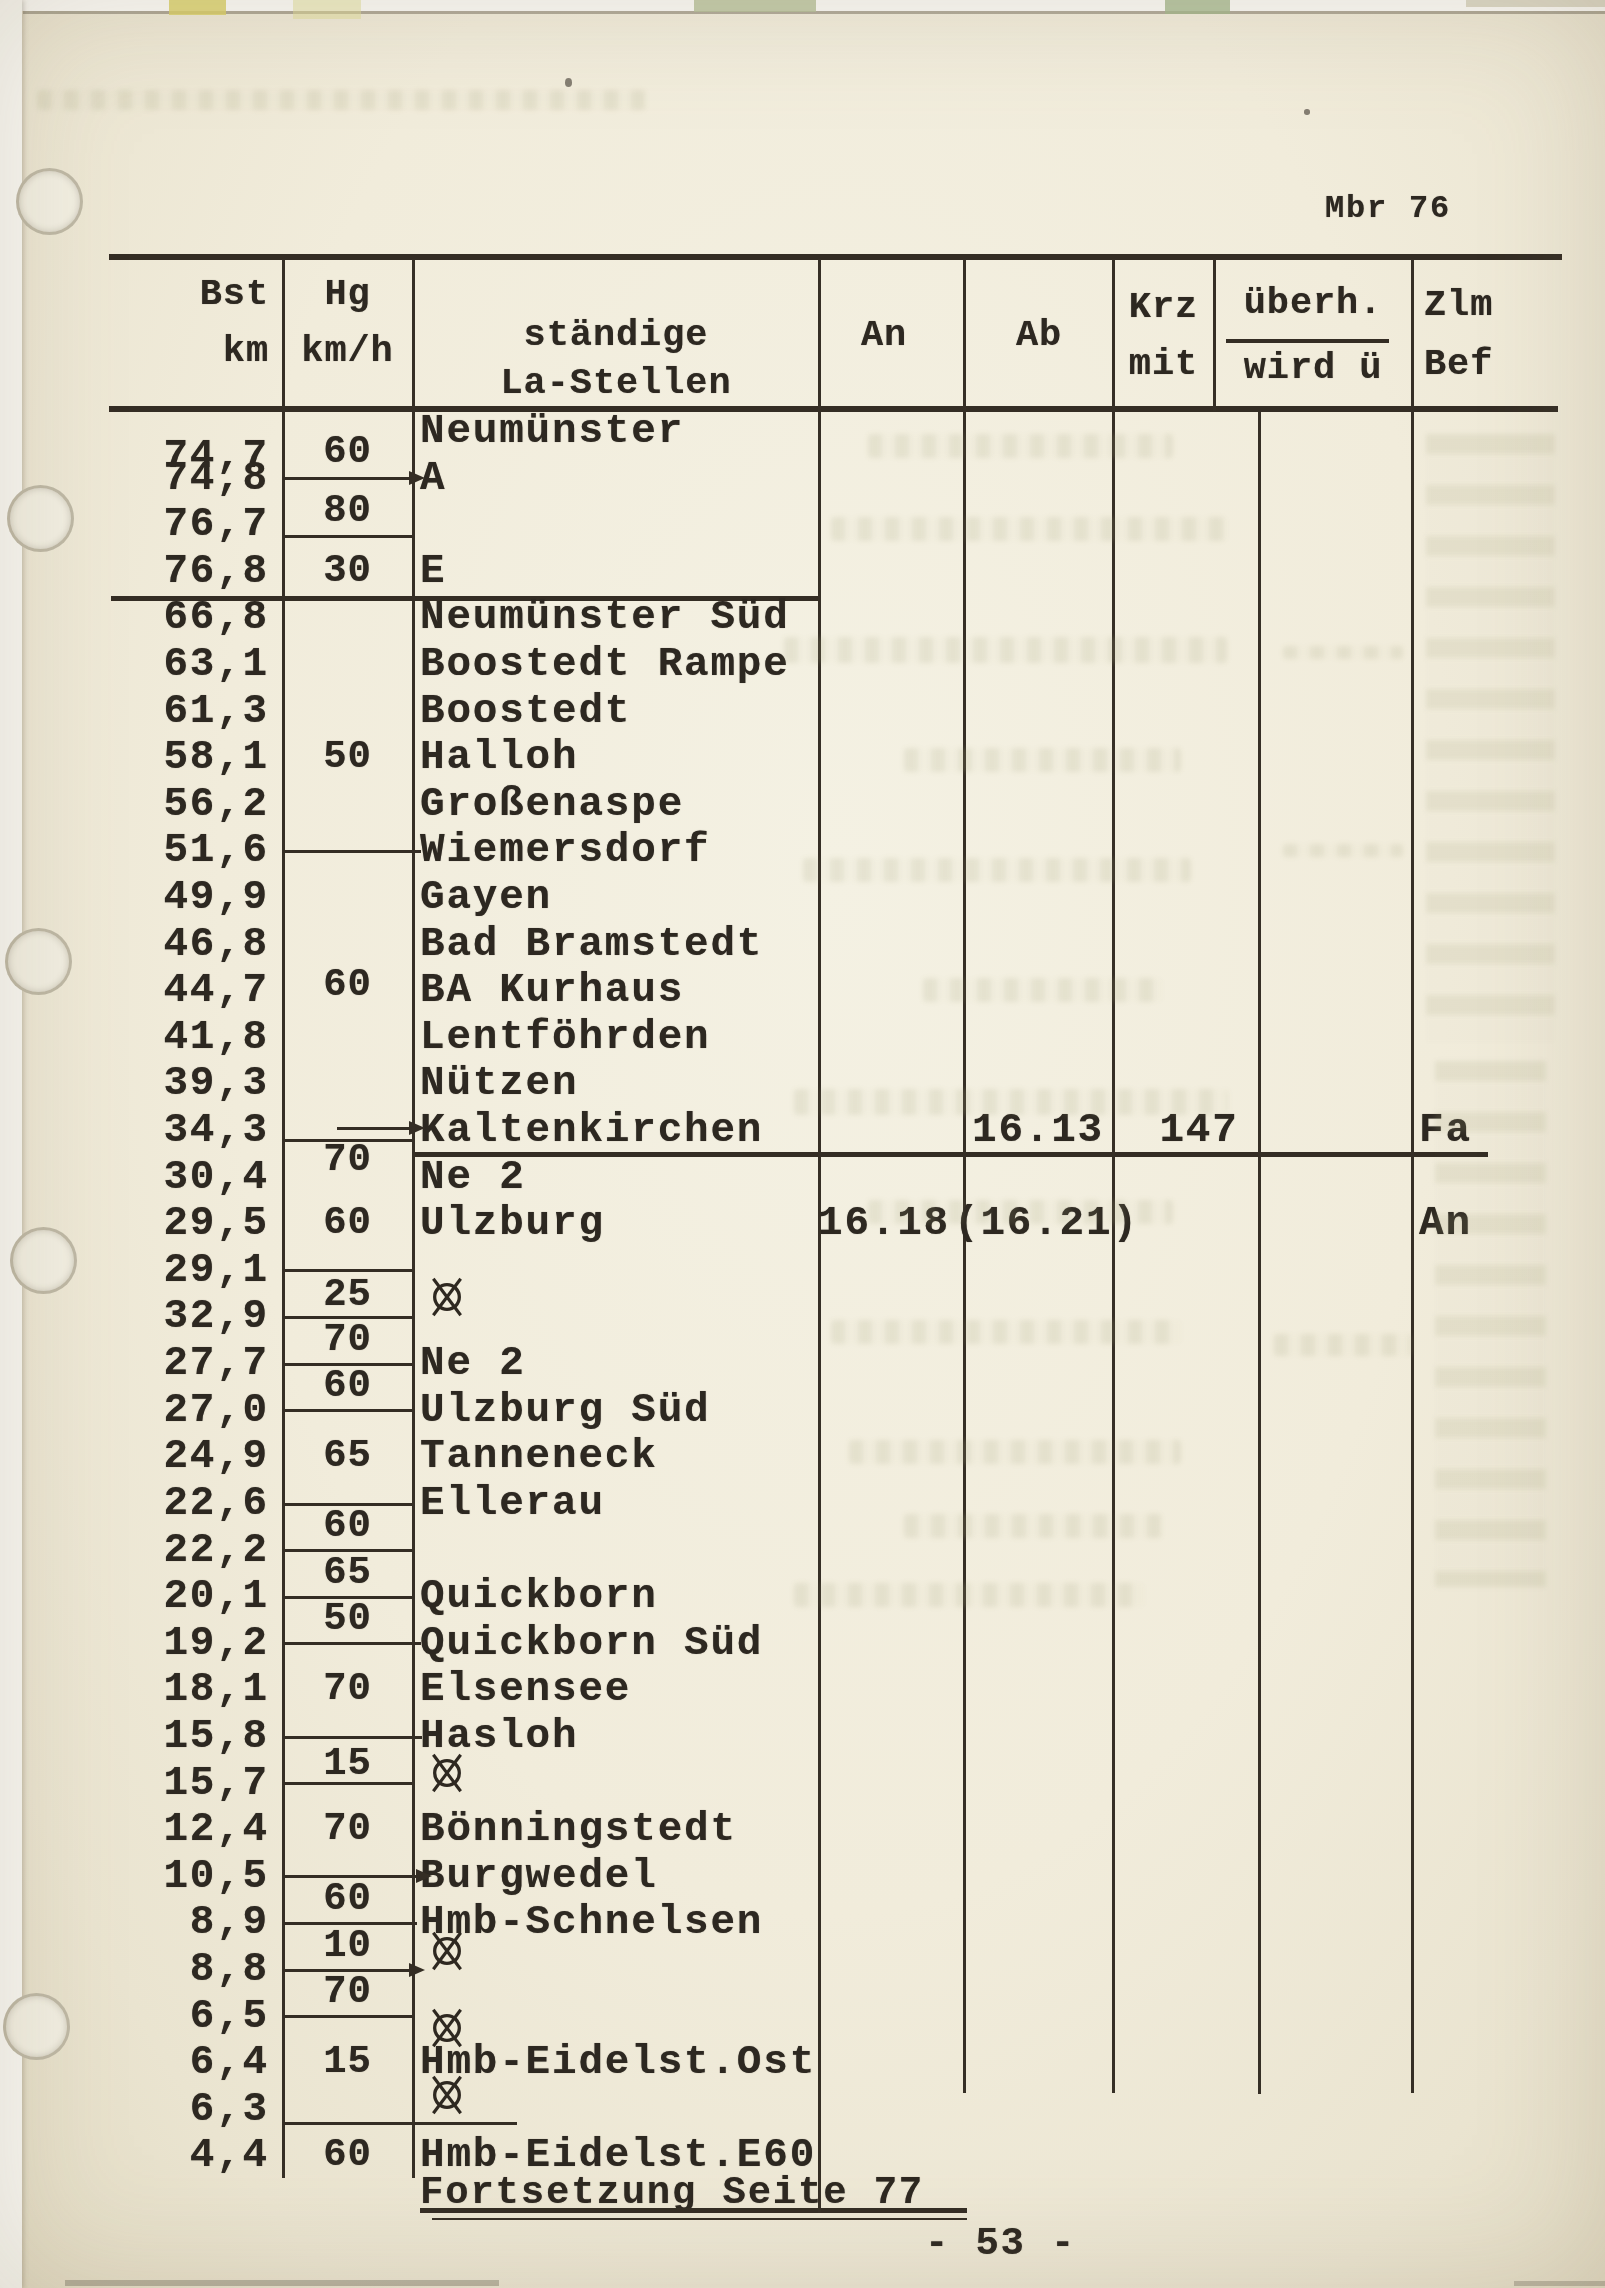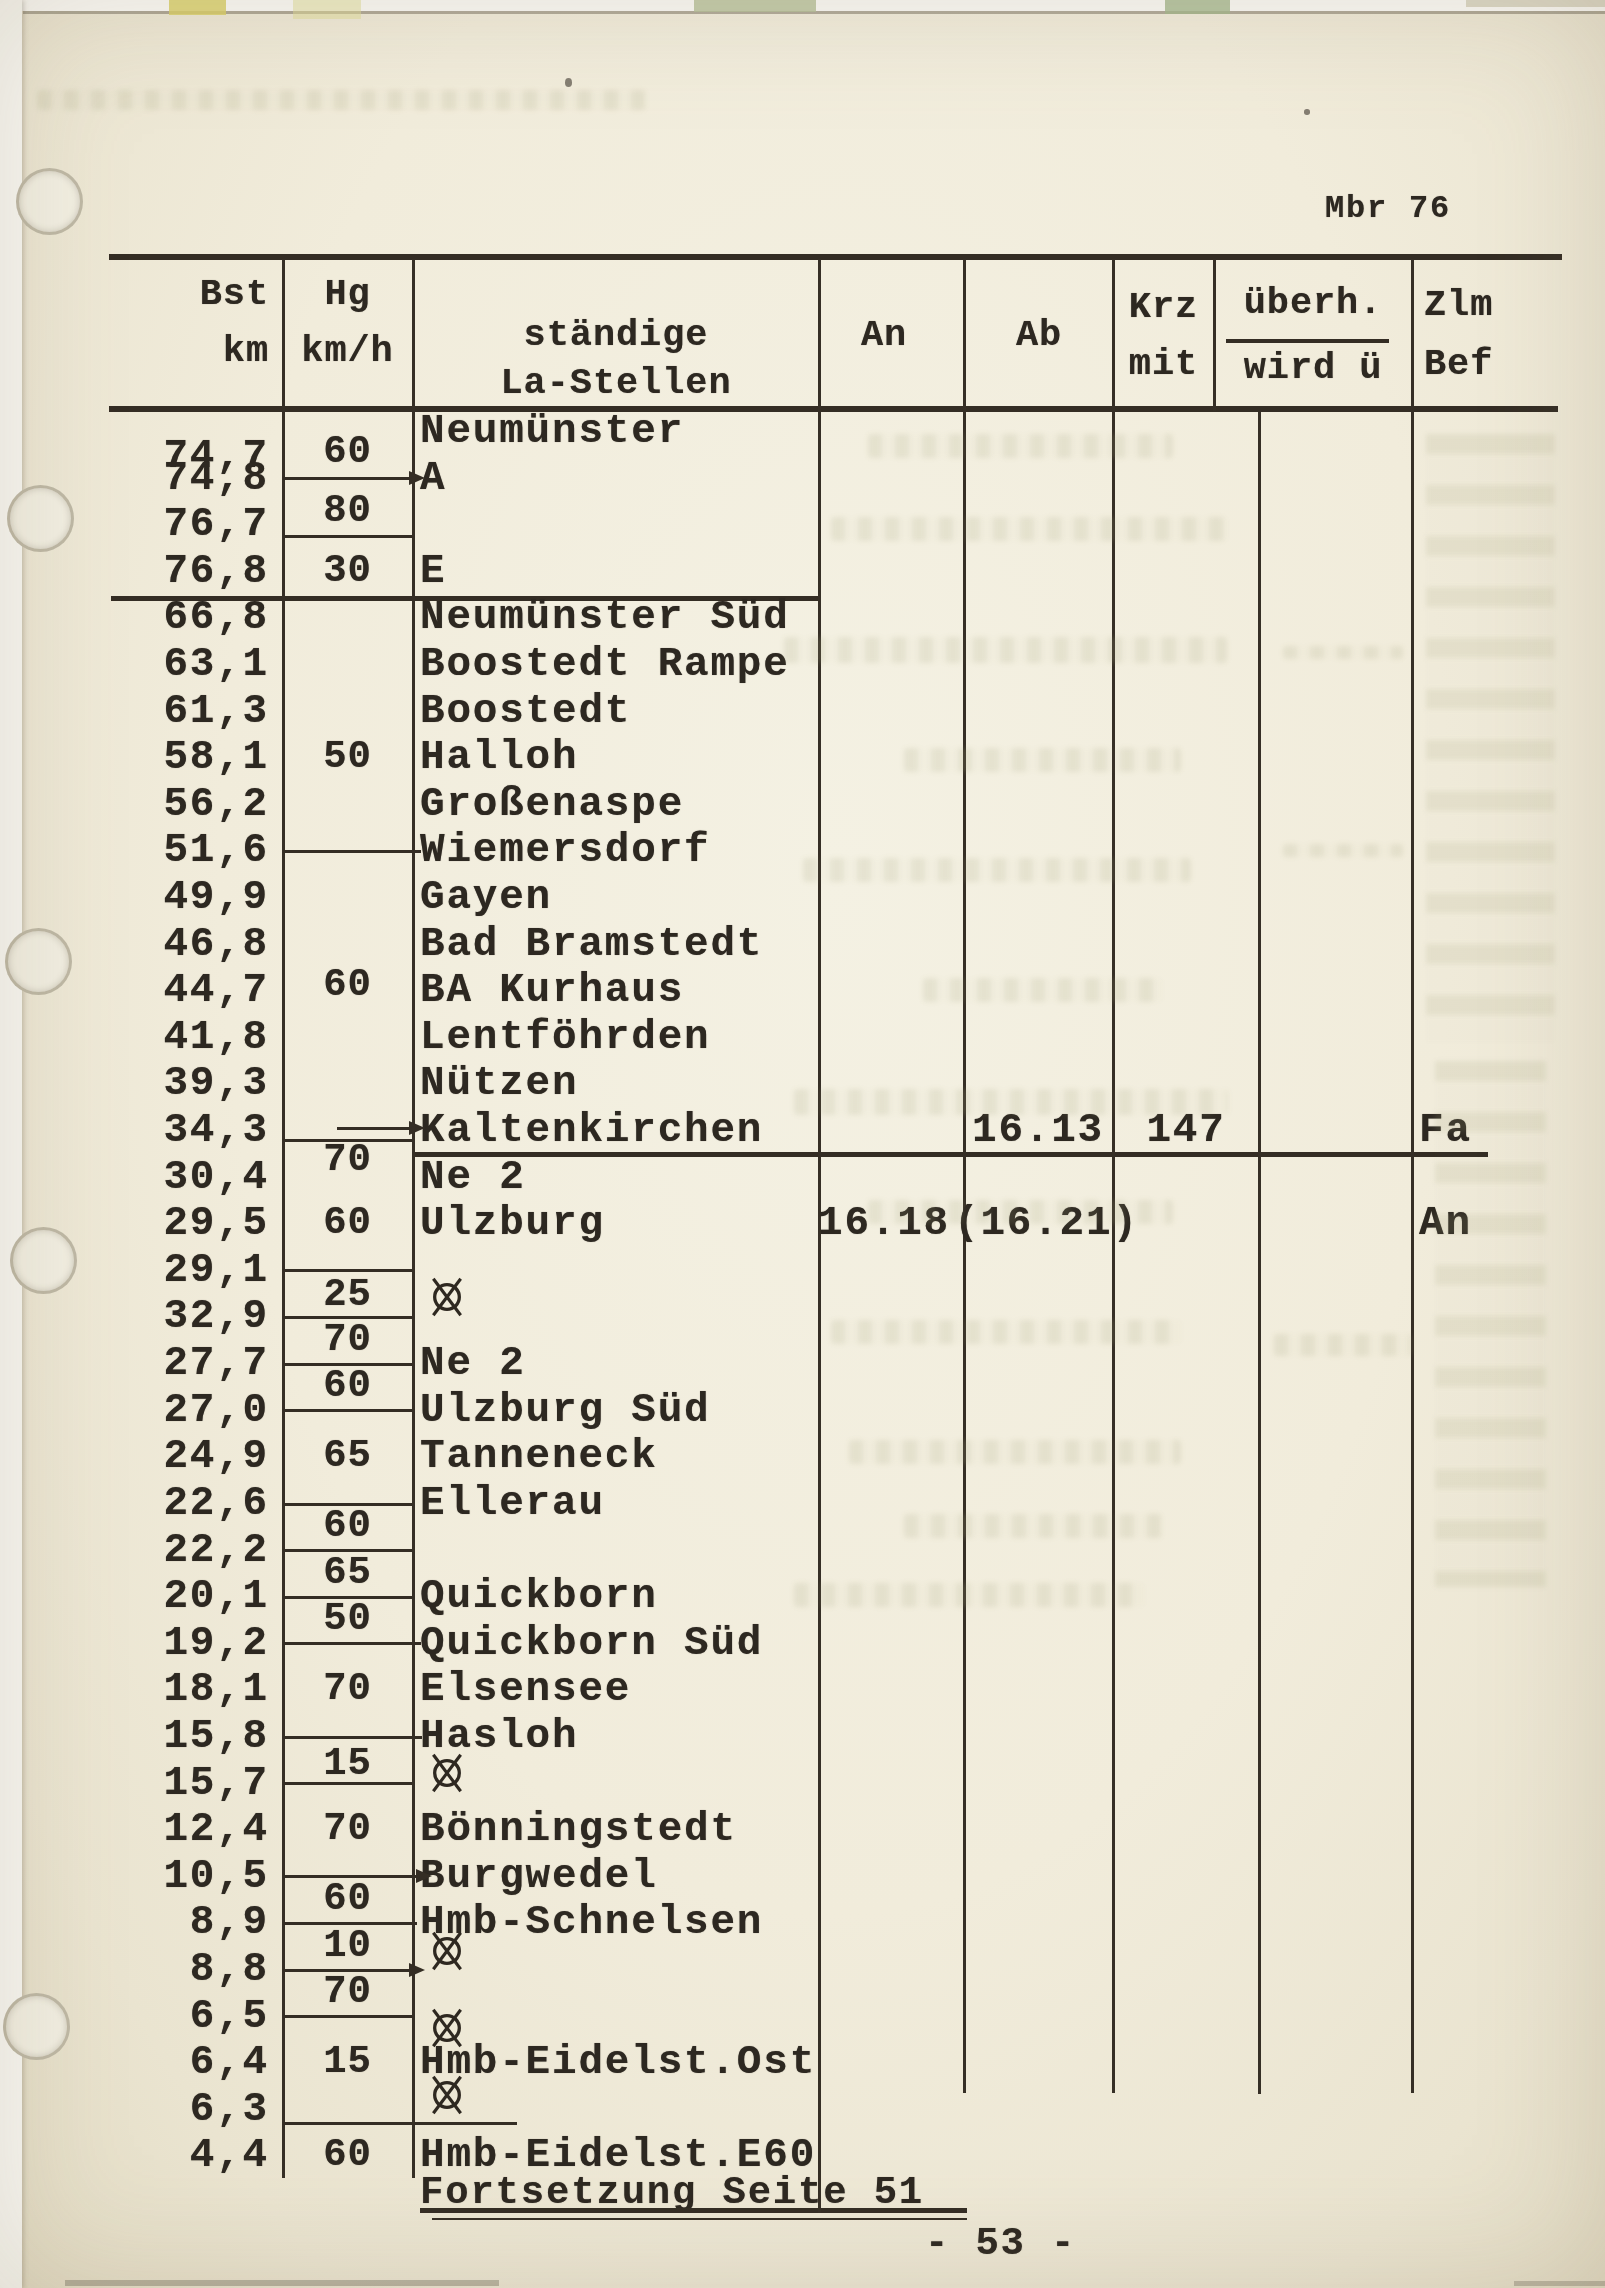--- a/index.html
+++ b/index.html
@@ -115,7 +115,7 @@
       <div class="tw cell rt" style="left: 138px; top: 1107px; width: 131px;">34,3</div>
       <div class="tw cell" style="left: 420px; top: 1107px;">Kaltenkirchen</div>
       <div class="tw cell ctr" style="left: 954px; top: 1107px; width: 168px;">16.13</div>
-      <div class="tw cell ctr" style="left: 1113px; top: 1107px; width: 146px;">147</div>
+      <div class="tw cell ctr" style="left: 1113px; top: 1107px; width: 146px; padding-left: 13px;">147</div>
       <div class="tw cell" style="left: 1419px; top: 1107px;">Fa</div>
       <div class="tw cell rt" style="left: 138px; top: 1154px; width: 131px;">30,4</div>
       <div class="tw cell" style="left: 420px; top: 1154px;">Ne 2</div>

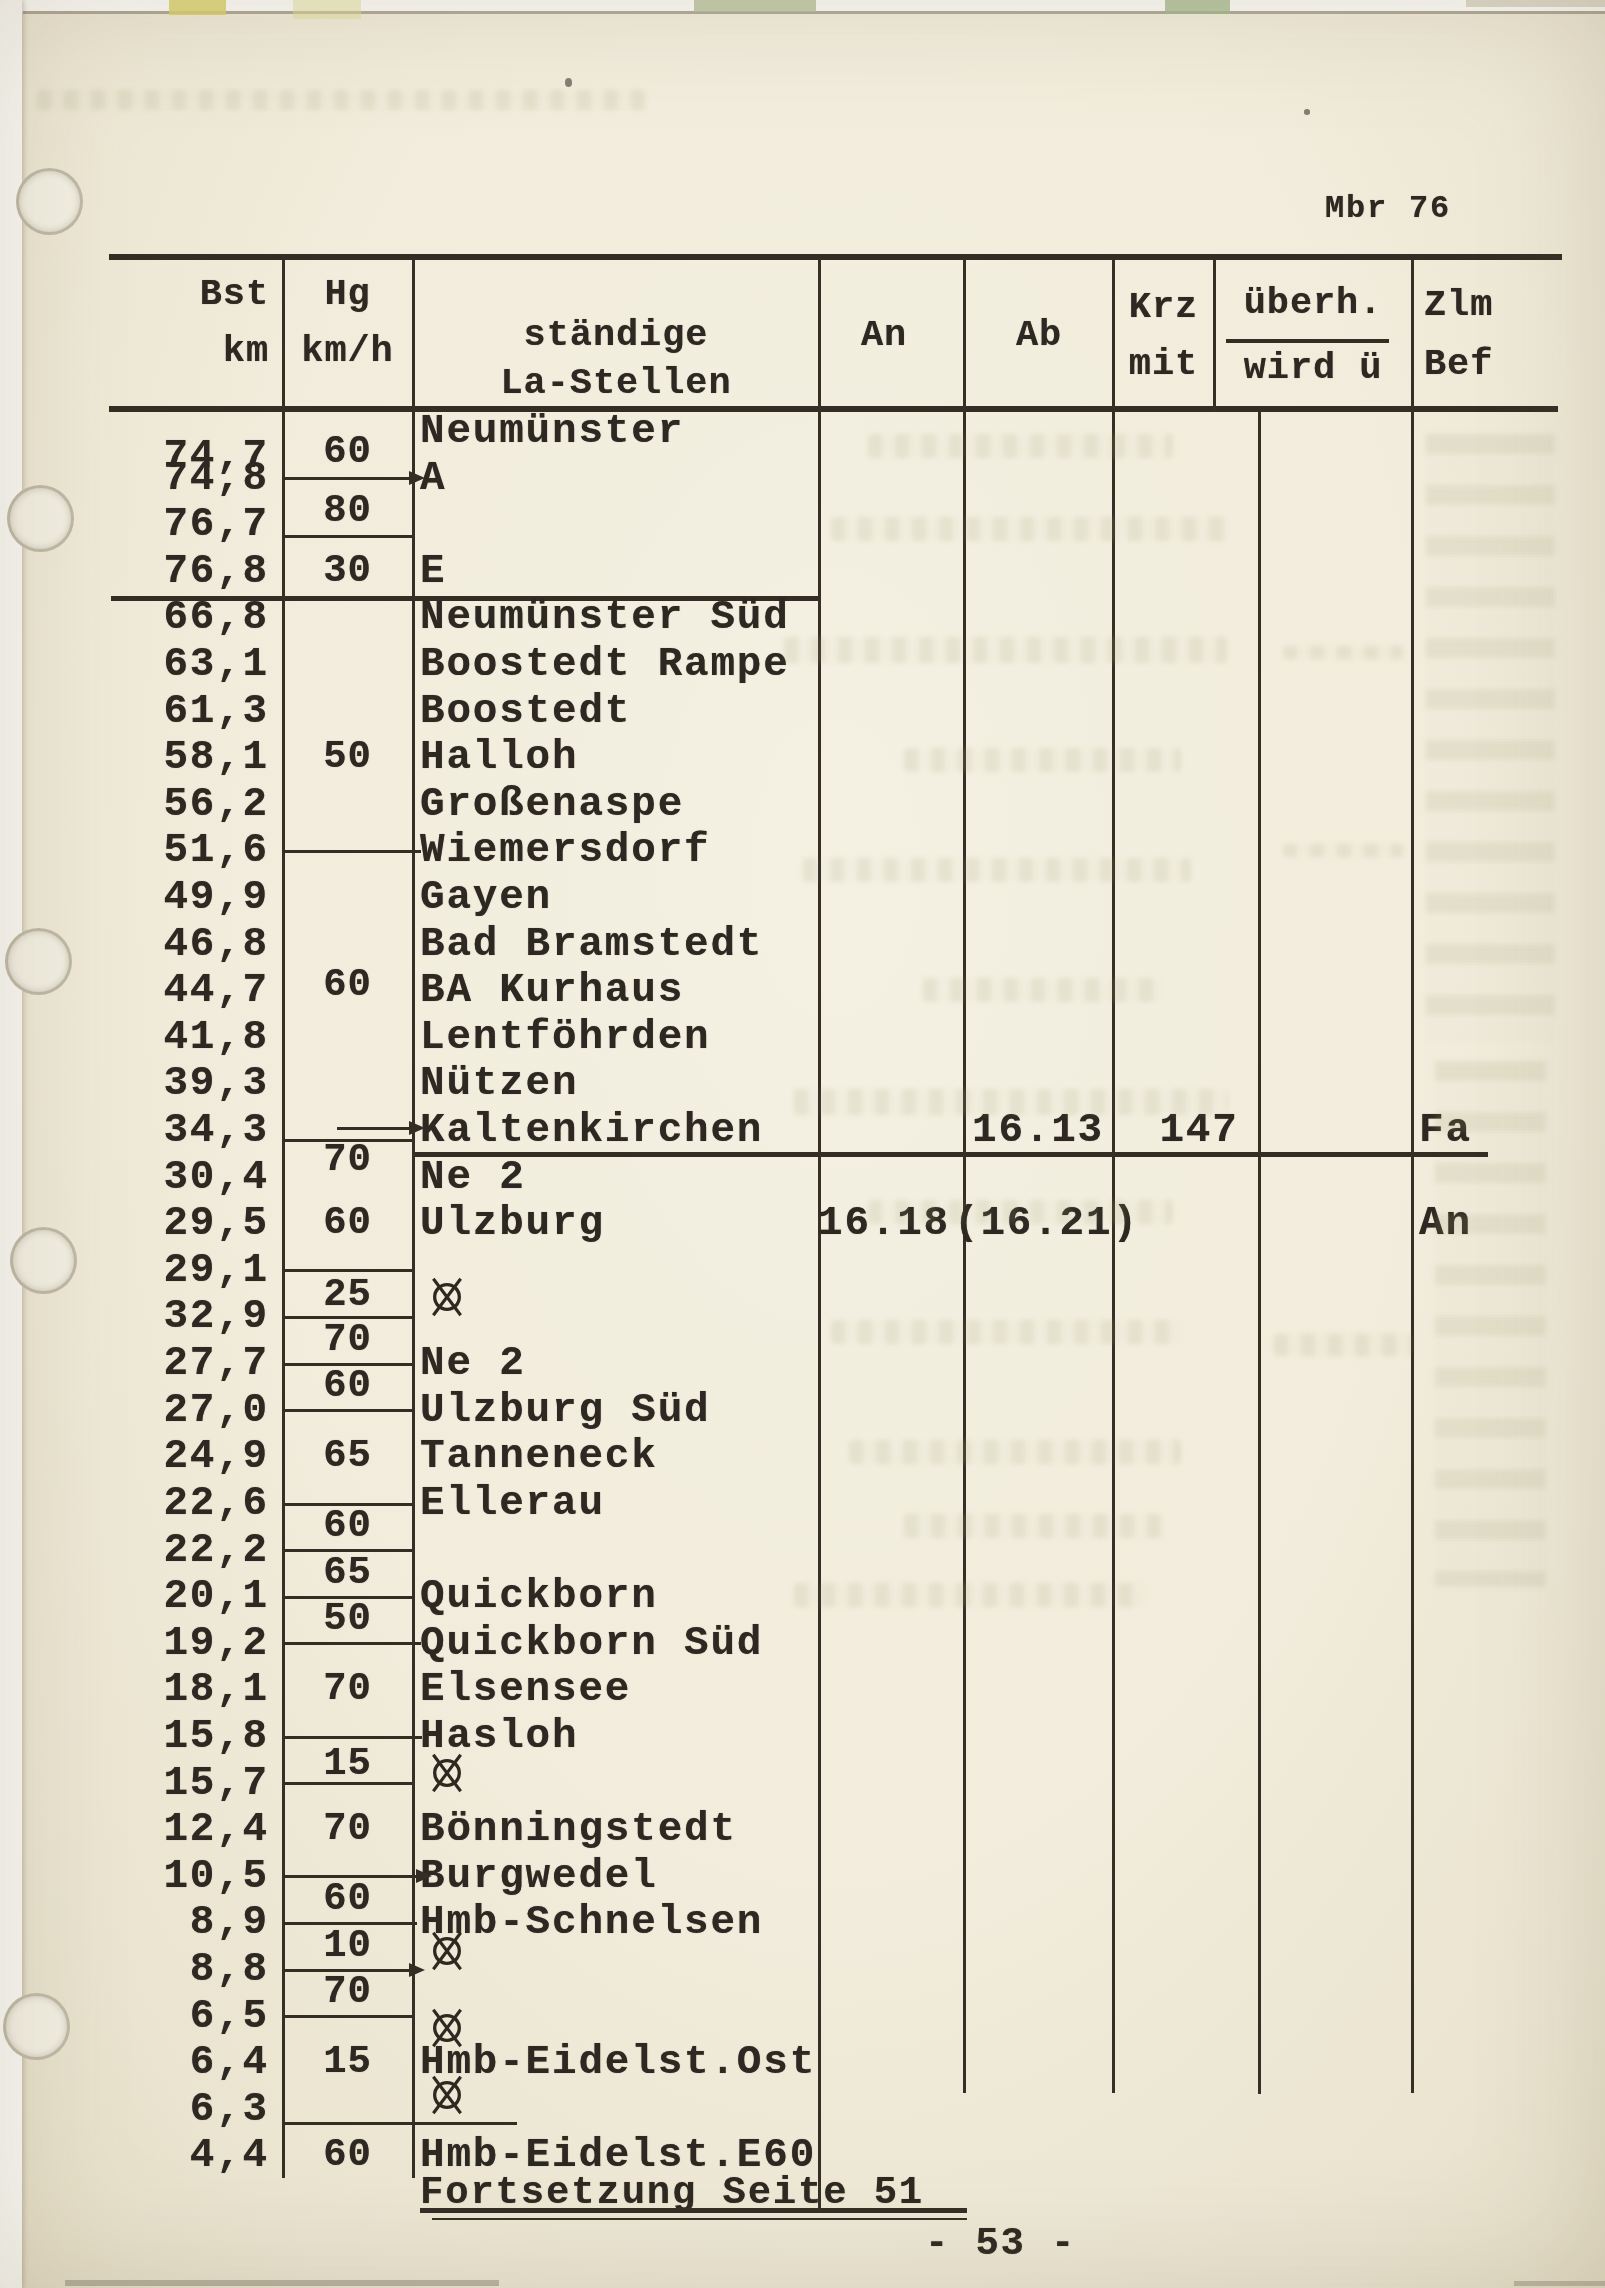--- a/index.html
+++ b/index.html
@@ -64,7 +64,7 @@
   <div class="tw hdr" style="left:1424px;top:284px;">Zlm</div>
   <div class="tw hdr" style="left:1424px;top:343px;">Bef</div>
 
-  <div class="tw foot" style="left:420px;top:2171px;">Fortsetzung Seite 51</div>
+  <div class="tw foot" style="left:420px;top:2171px;">Fortsetzung Seite 77</div>
   <div class="tw foot" style="left:925px;top:2222px;">- 53 -</div>
 
   <div id="built">

